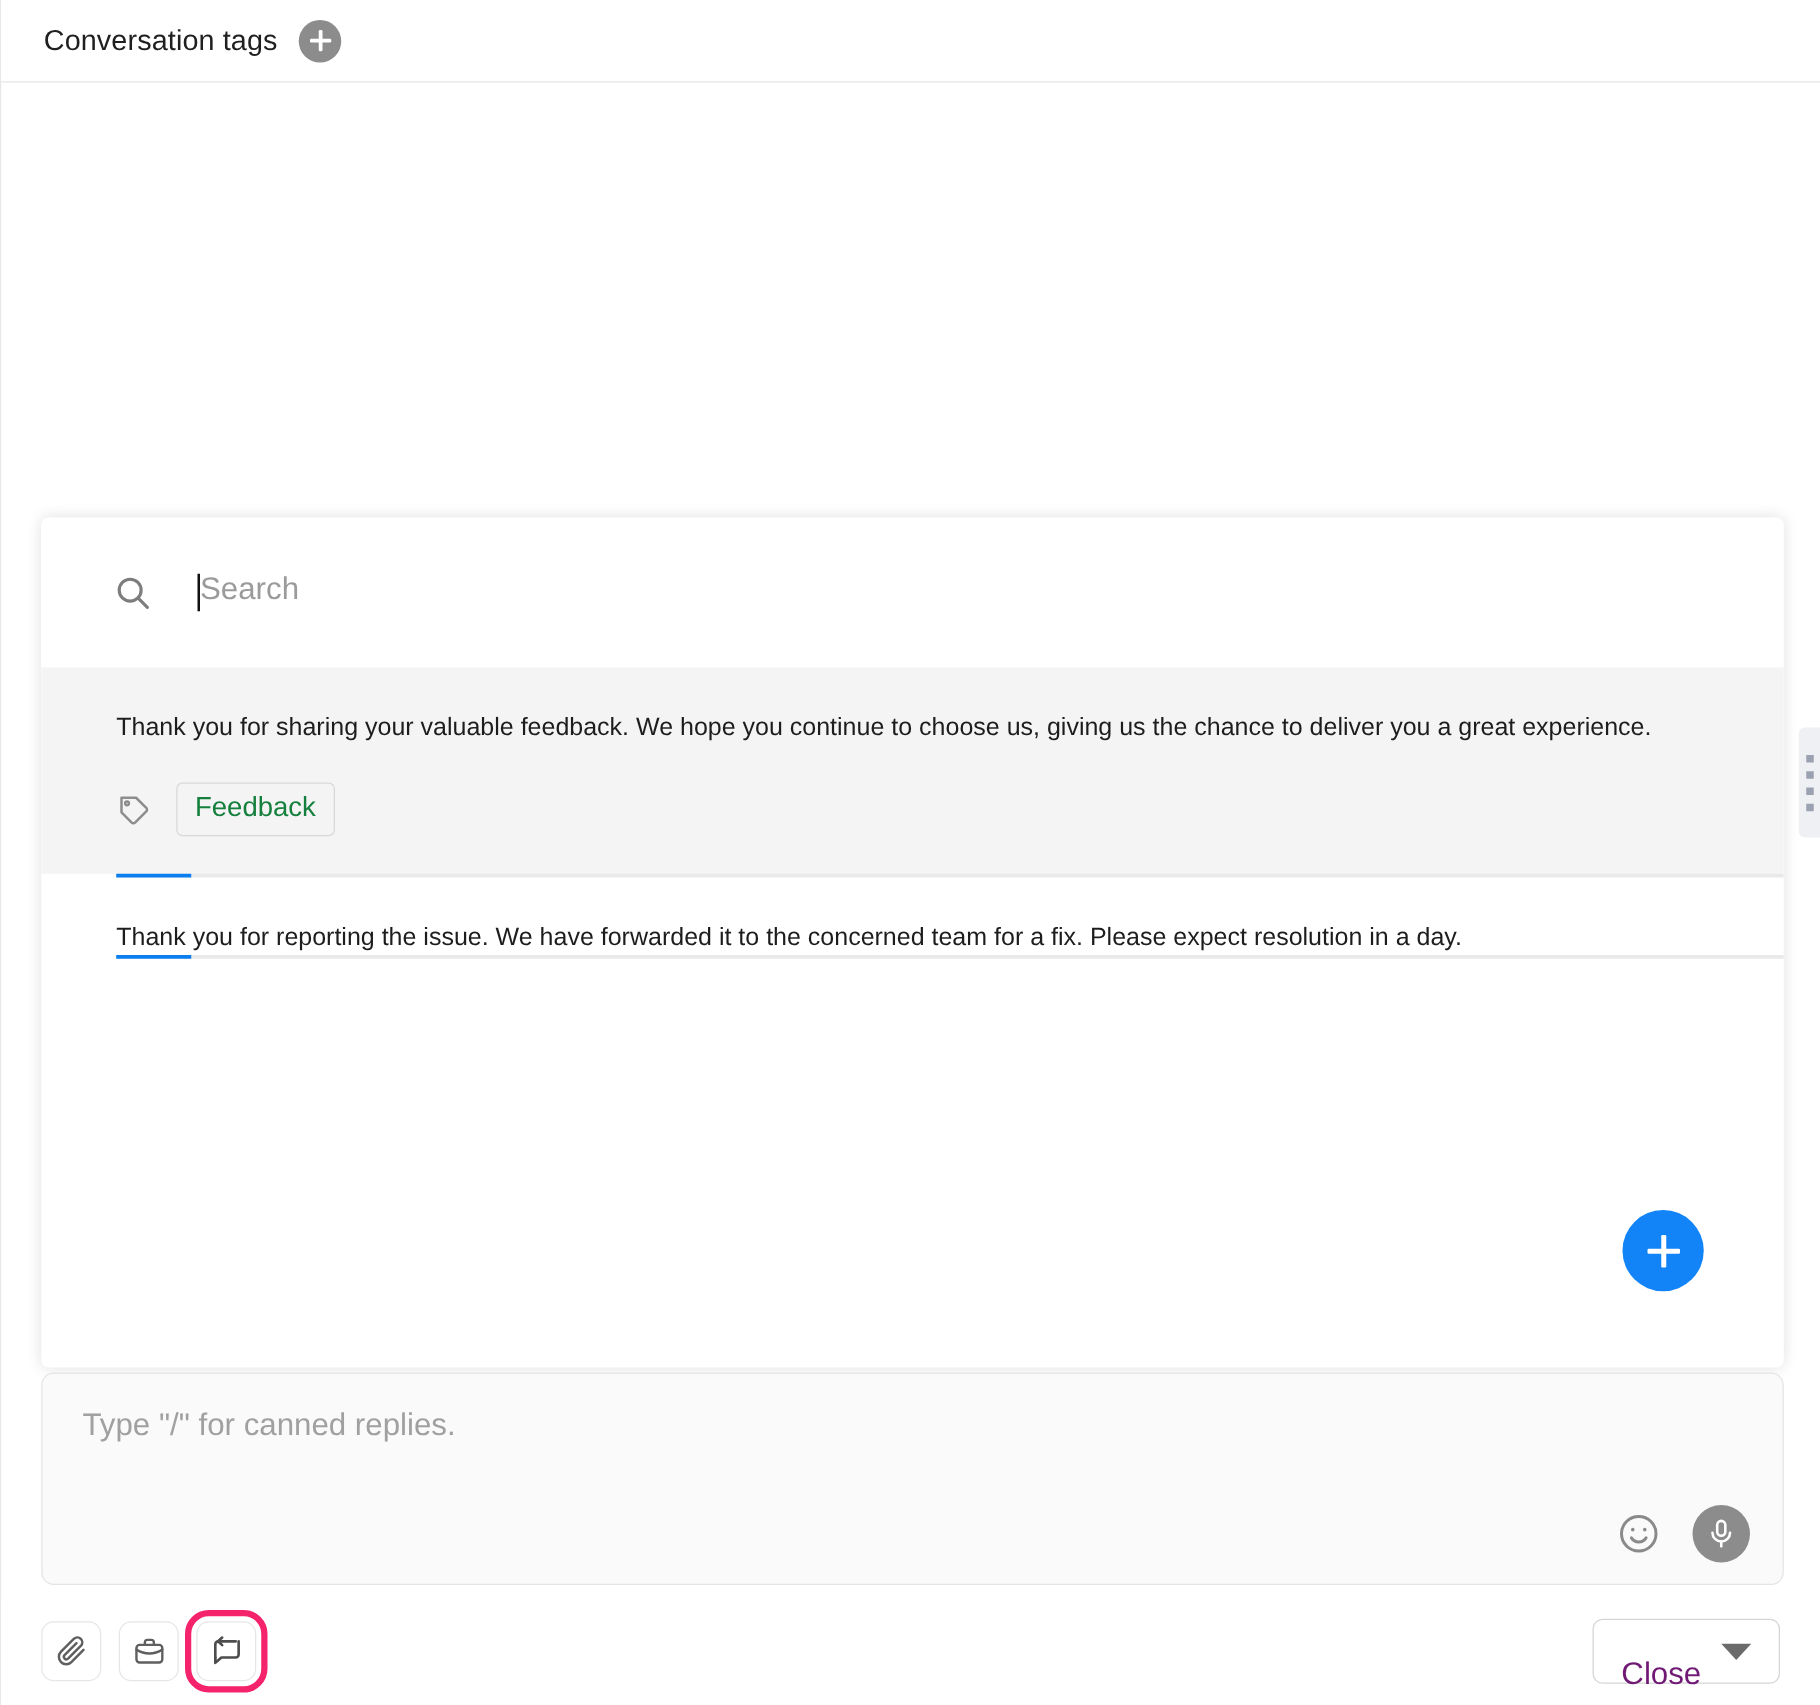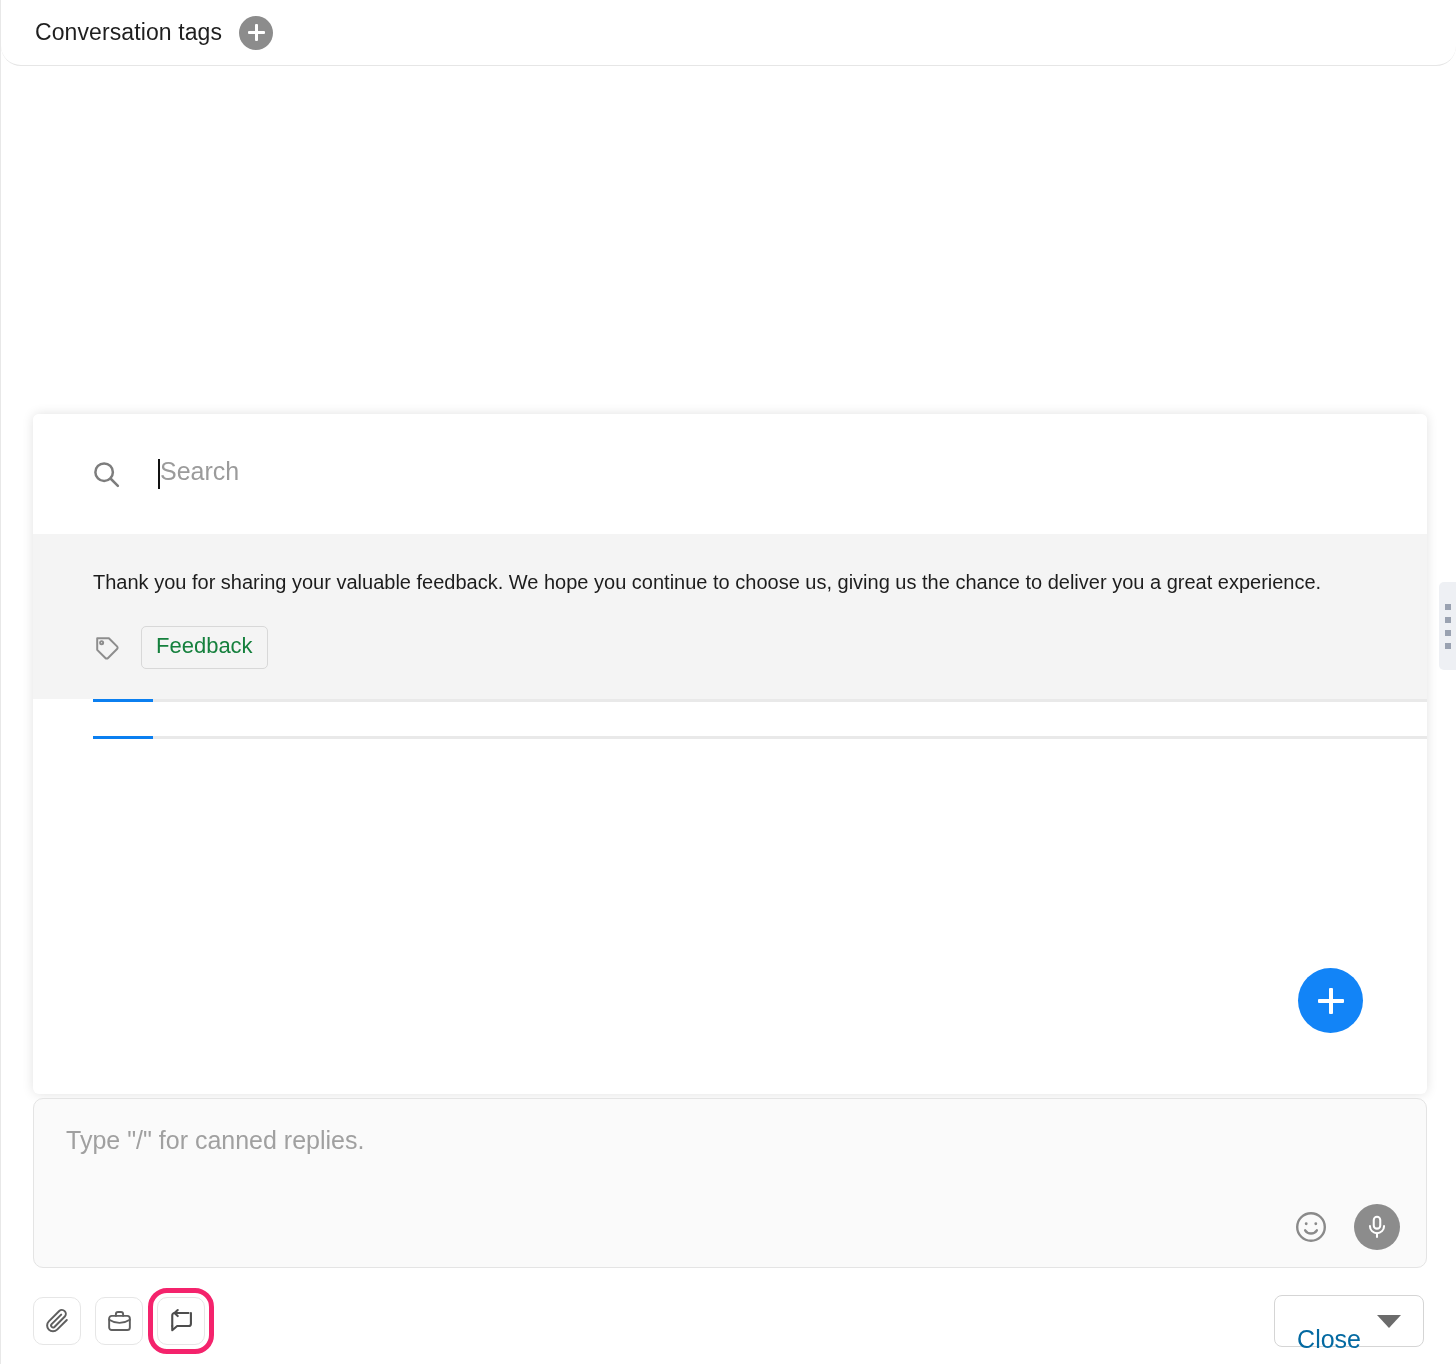--- a/index.html
+++ b/index.html
@@ -28,7 +28,6 @@
     display: flex;
     align-items: center;
     padding-left: 34px;
-    border-radius: 20px;
   }
   .header-title {
     font-size: 23px;

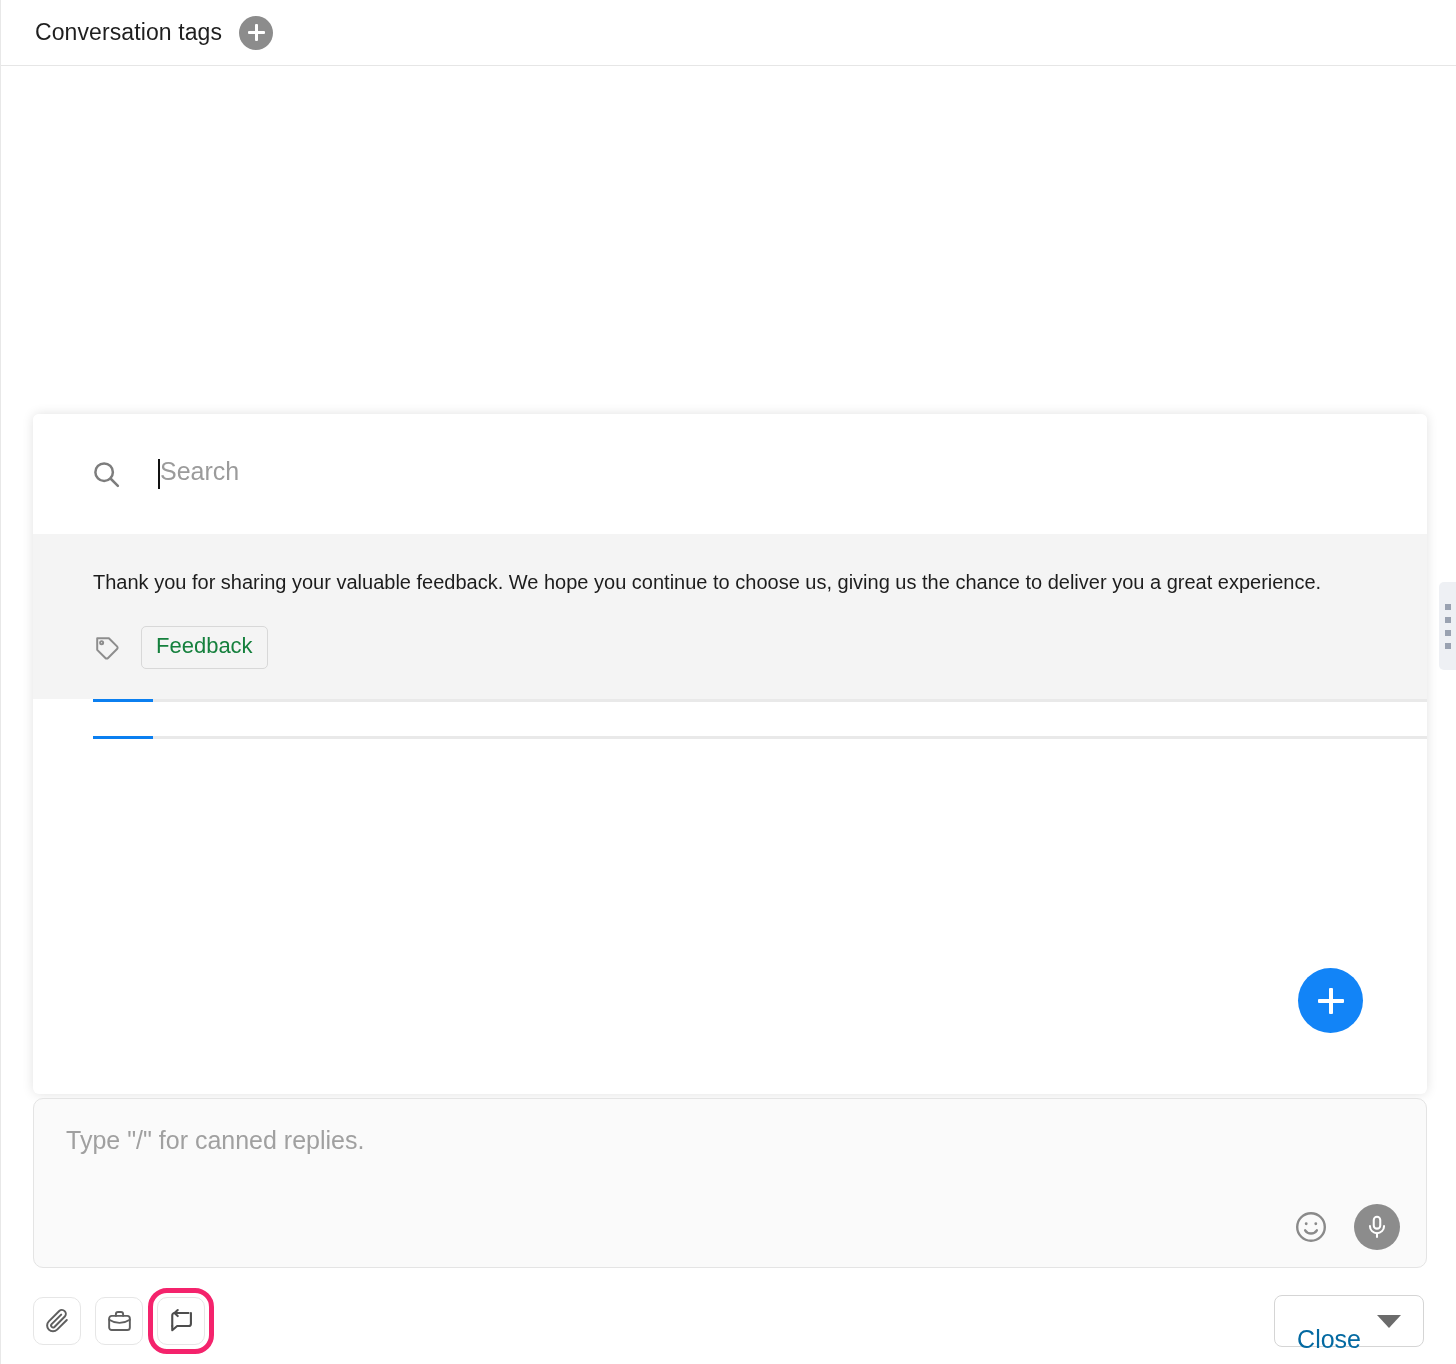--- a/index.html
+++ b/index.html
@@ -327,6 +327,7 @@
     <div class="item-divider"></div>
 
     <div class="canned-item">
+      <div class="canned-text">Thank you for reporting the issue. We have forwarded it to the concerned team for a fix. Please expect resolution in a day.</div>
     </div>
     <div class="item-divider"></div>
 

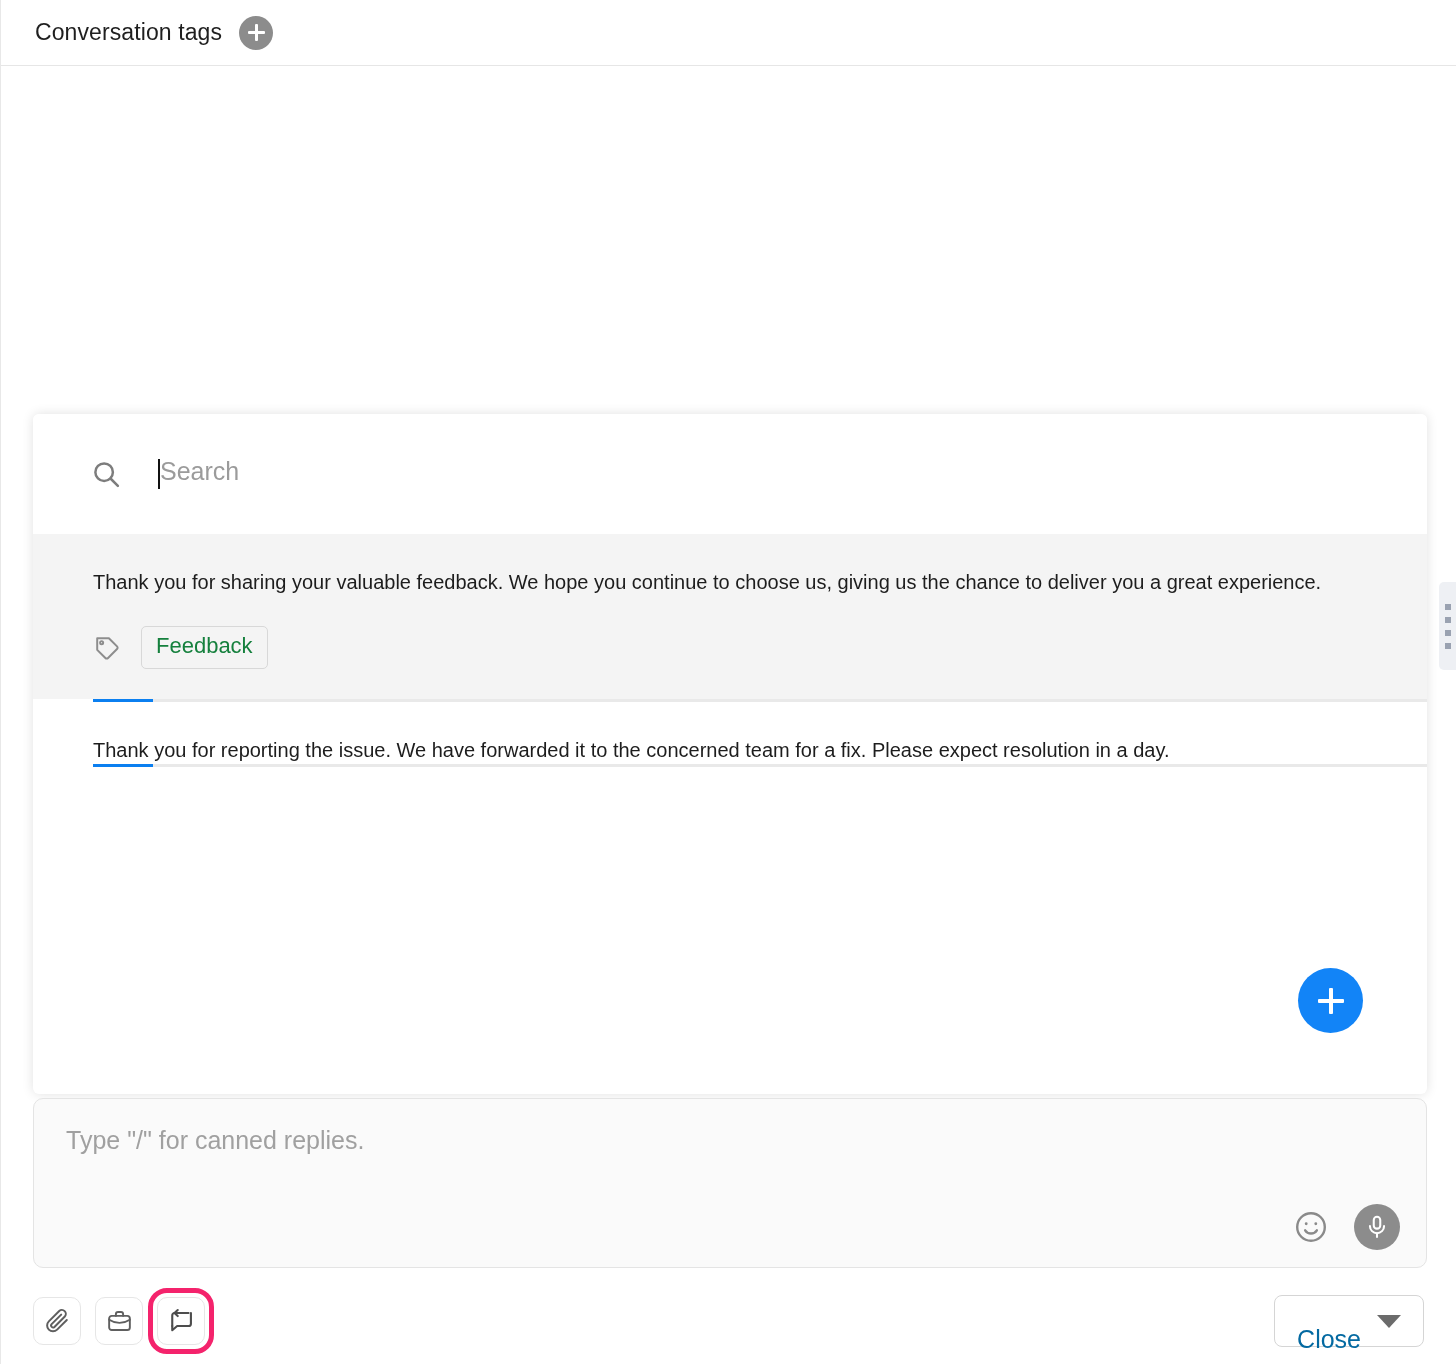--- a/index.html
+++ b/index.html
@@ -276,7 +276,7 @@
   }
   .close-btn-label {
     font-size: 25px;
-    color: #0369a1;
+    color: #701a75;
     margin-top: 36px;
   }
   .caret-down {

